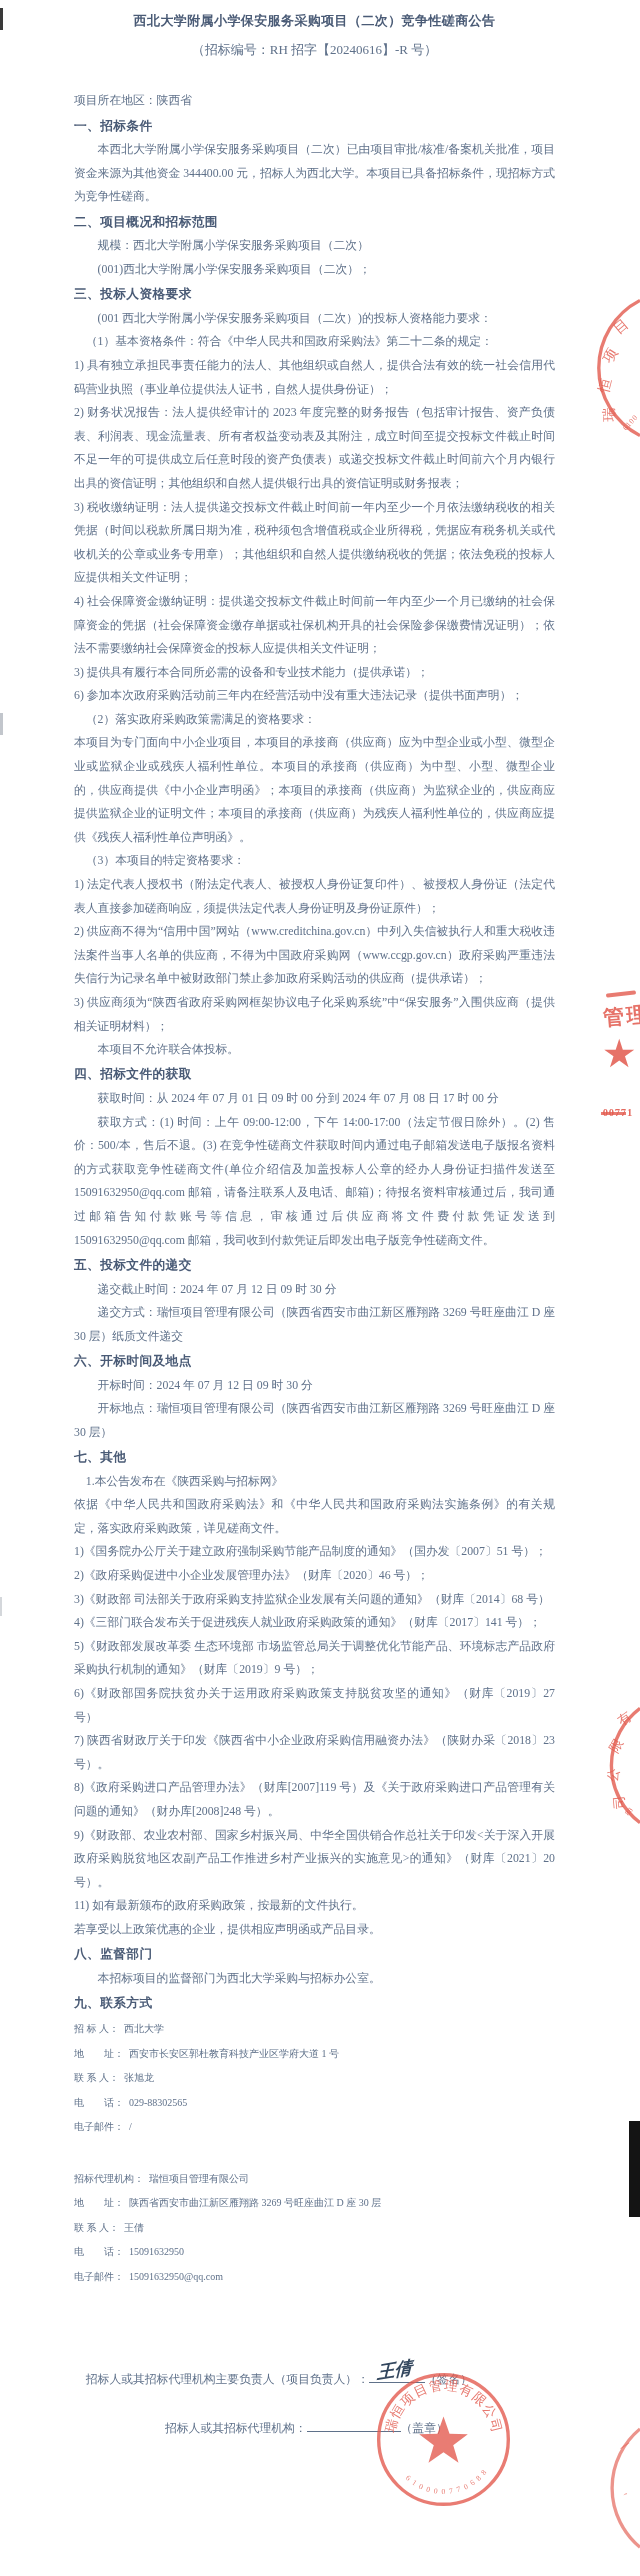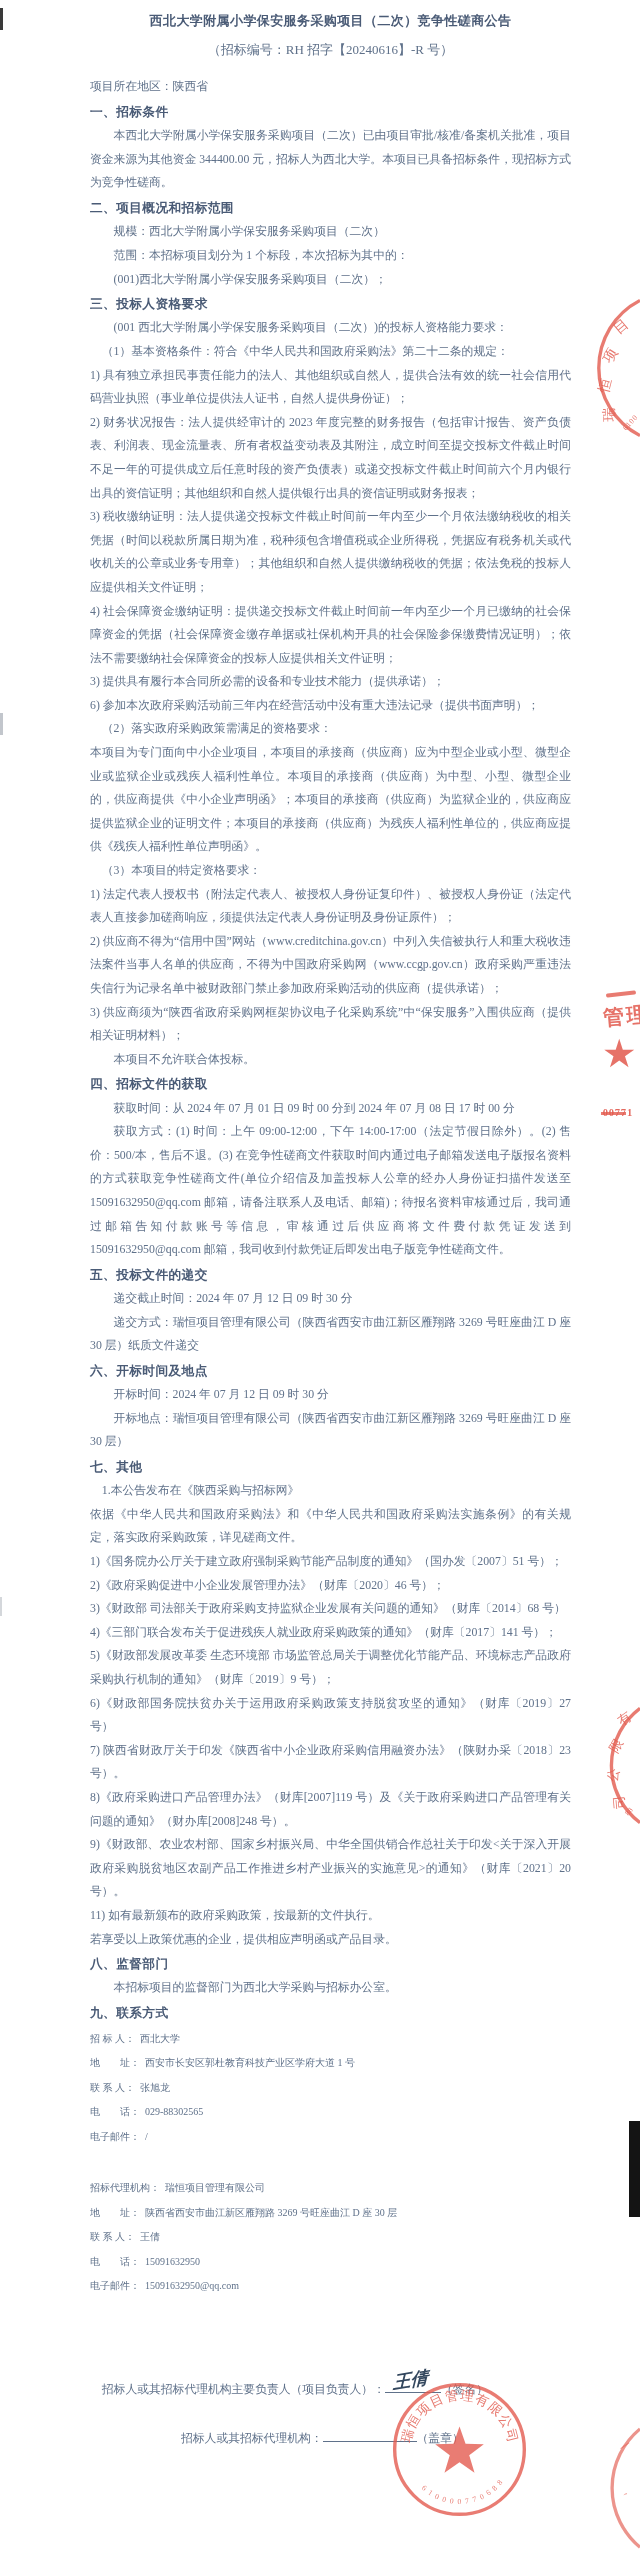--- a/index.html
+++ b/index.html
@@ -11,7 +11,7 @@
   html,body{margin:0;padding:0;}
   body{width:640px;background:#e8e8e8;font-family:"Liberation Serif","DejaVu Serif",serif;}
   .page{position:relative;width:640px;height:2576px;background:#ffffff;overflow:hidden;}
-  .doc{position:absolute;left:90px;top:10px;width:481px;color:var(--text);}
+  .doc{position:absolute;left:74px;top:10px;width:481px;color:var(--text);}
   .title{font-size:13px;font-weight:bold;text-align:center;color:var(--heading);line-height:22px;letter-spacing:0.4px;}
   .subtitle{font-size:13px;text-align:center;margin-top:8.4px;color:var(--text);line-height:20px;}
   .region{margin-top:15px;font-size:11.8px;line-height:23.6px;}

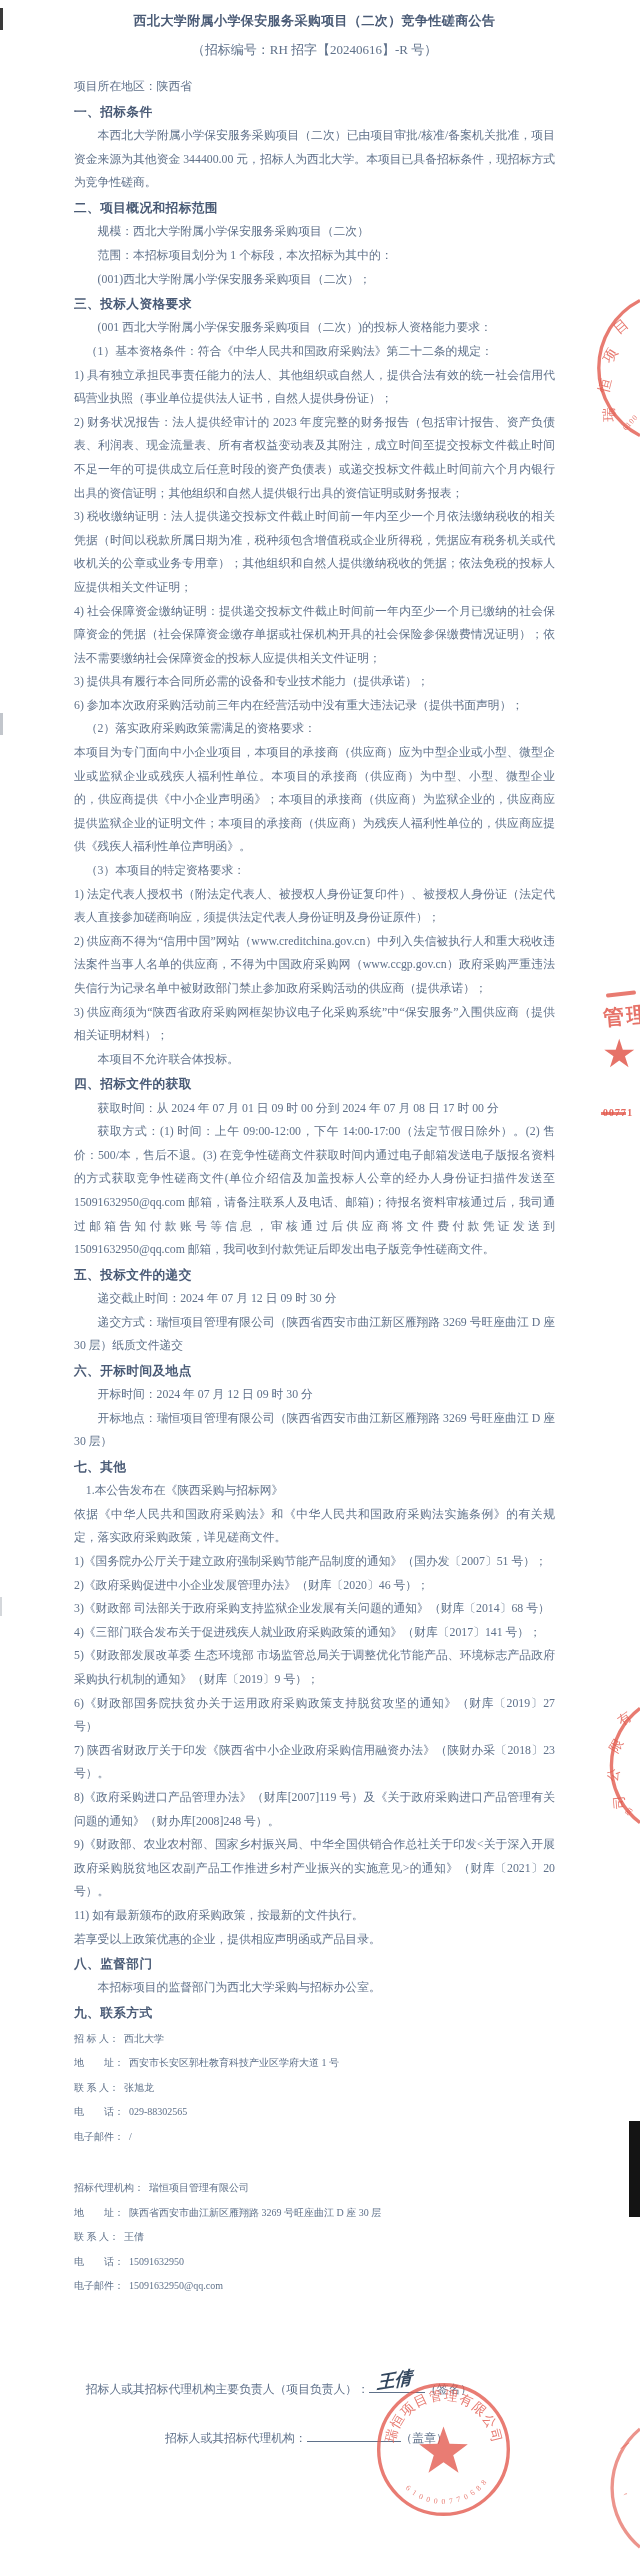--- a/index.html
+++ b/index.html
@@ -14,7 +14,7 @@
   .doc{position:absolute;left:74px;top:10px;width:481px;color:var(--text);}
   .title{font-size:13px;font-weight:bold;text-align:center;color:var(--heading);line-height:22px;letter-spacing:0.4px;}
   .subtitle{font-size:13px;text-align:center;margin-top:8.4px;color:var(--text);line-height:20px;}
-  .region{margin-top:15px;font-size:11.8px;line-height:23.6px;}
+  .region{margin-top:29px;font-size:11.8px;line-height:23.6px;}
   .sec-h{font-size:12.7px;font-weight:bold;color:var(--heading);line-height:23.6px;margin-top:1.7px;letter-spacing:0.4px;}
   .para{font-size:11.8px;line-height:23.6px;text-align:justify;}
   .i2{text-indent:2em;}

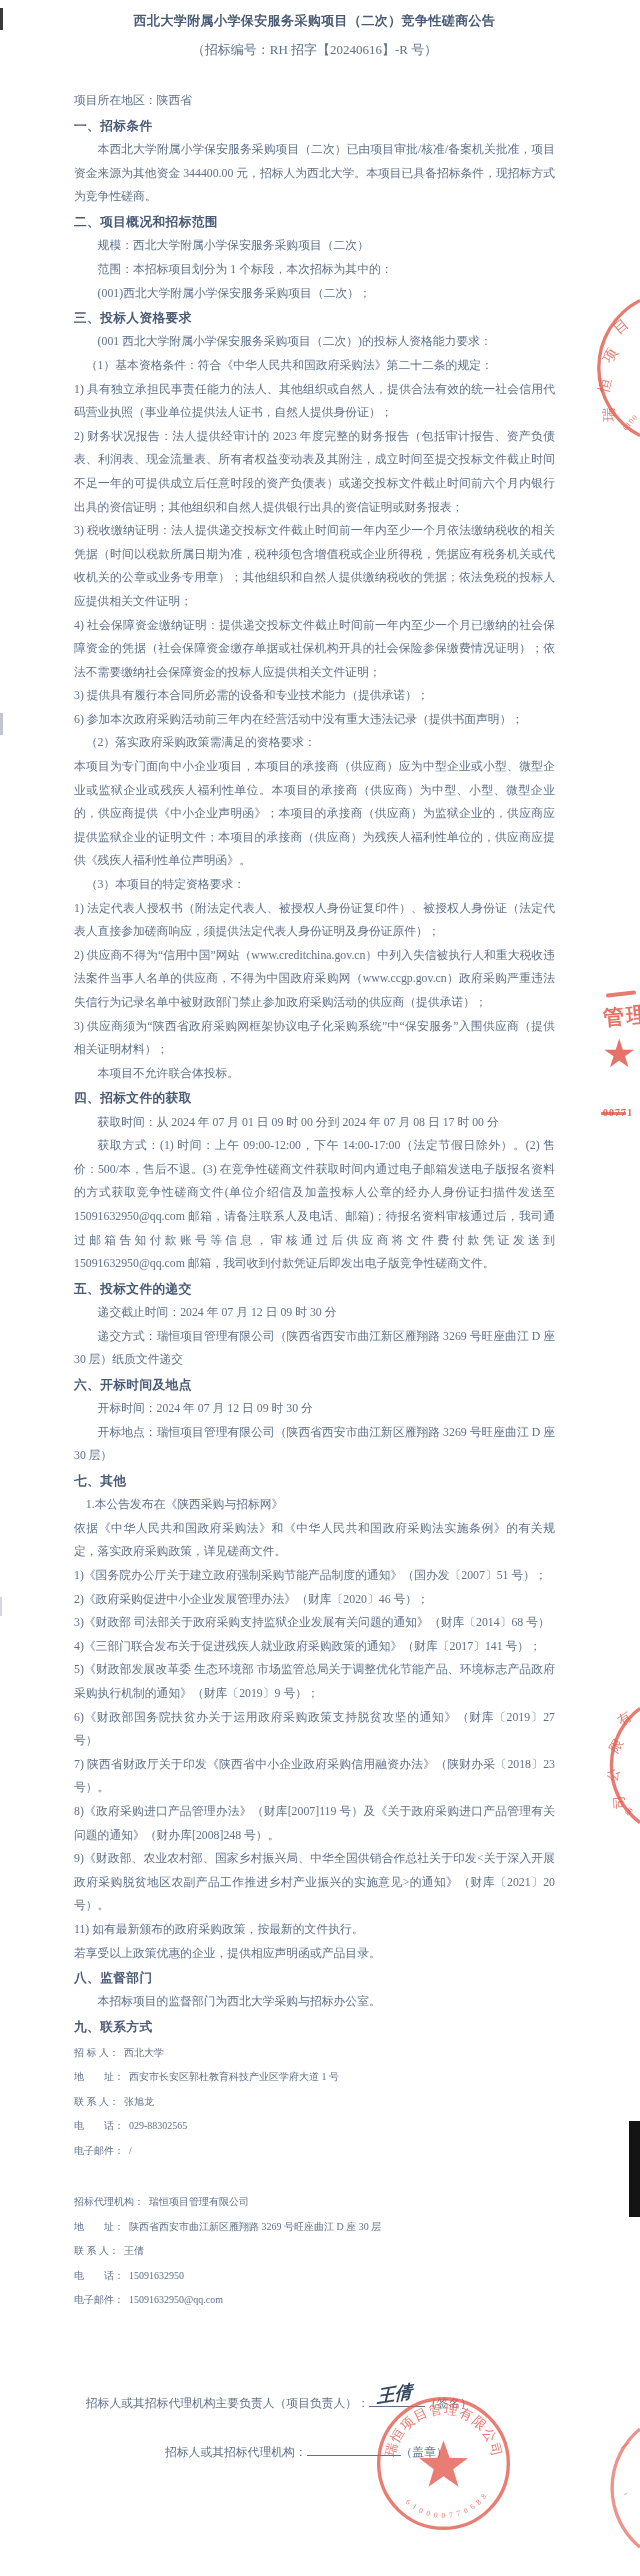--- a/index.html
+++ b/index.html
@@ -81,7 +81,6 @@
         <div class="para i2">本西北大学附属小学保安服务采购项目（二次）已由项目审批/核准/备案机关批准，项目资金来源为其他资金 344400.00 元，招标人为西北大学。本项目已具备招标条件，现招标方式为竞争性磋商。</div>
         <div class="sec-h">二、项目概况和招标范围</div>
         <div class="para i2">规模：西北大学附属小学保安服务采购项目（二次）</div>
-        <div class="para i2">范围：本招标项目划分为 1 个标段，本次招标为其中的：</div>
         <div class="para i2">(001)西北大学附属小学保安服务采购项目（二次）；</div>
         <div class="sec-h">三、投标人资格要求</div>
         <div class="para i2">(001 西北大学附属小学保安服务采购项目（二次）)的投标人资格能力要求：</div>

